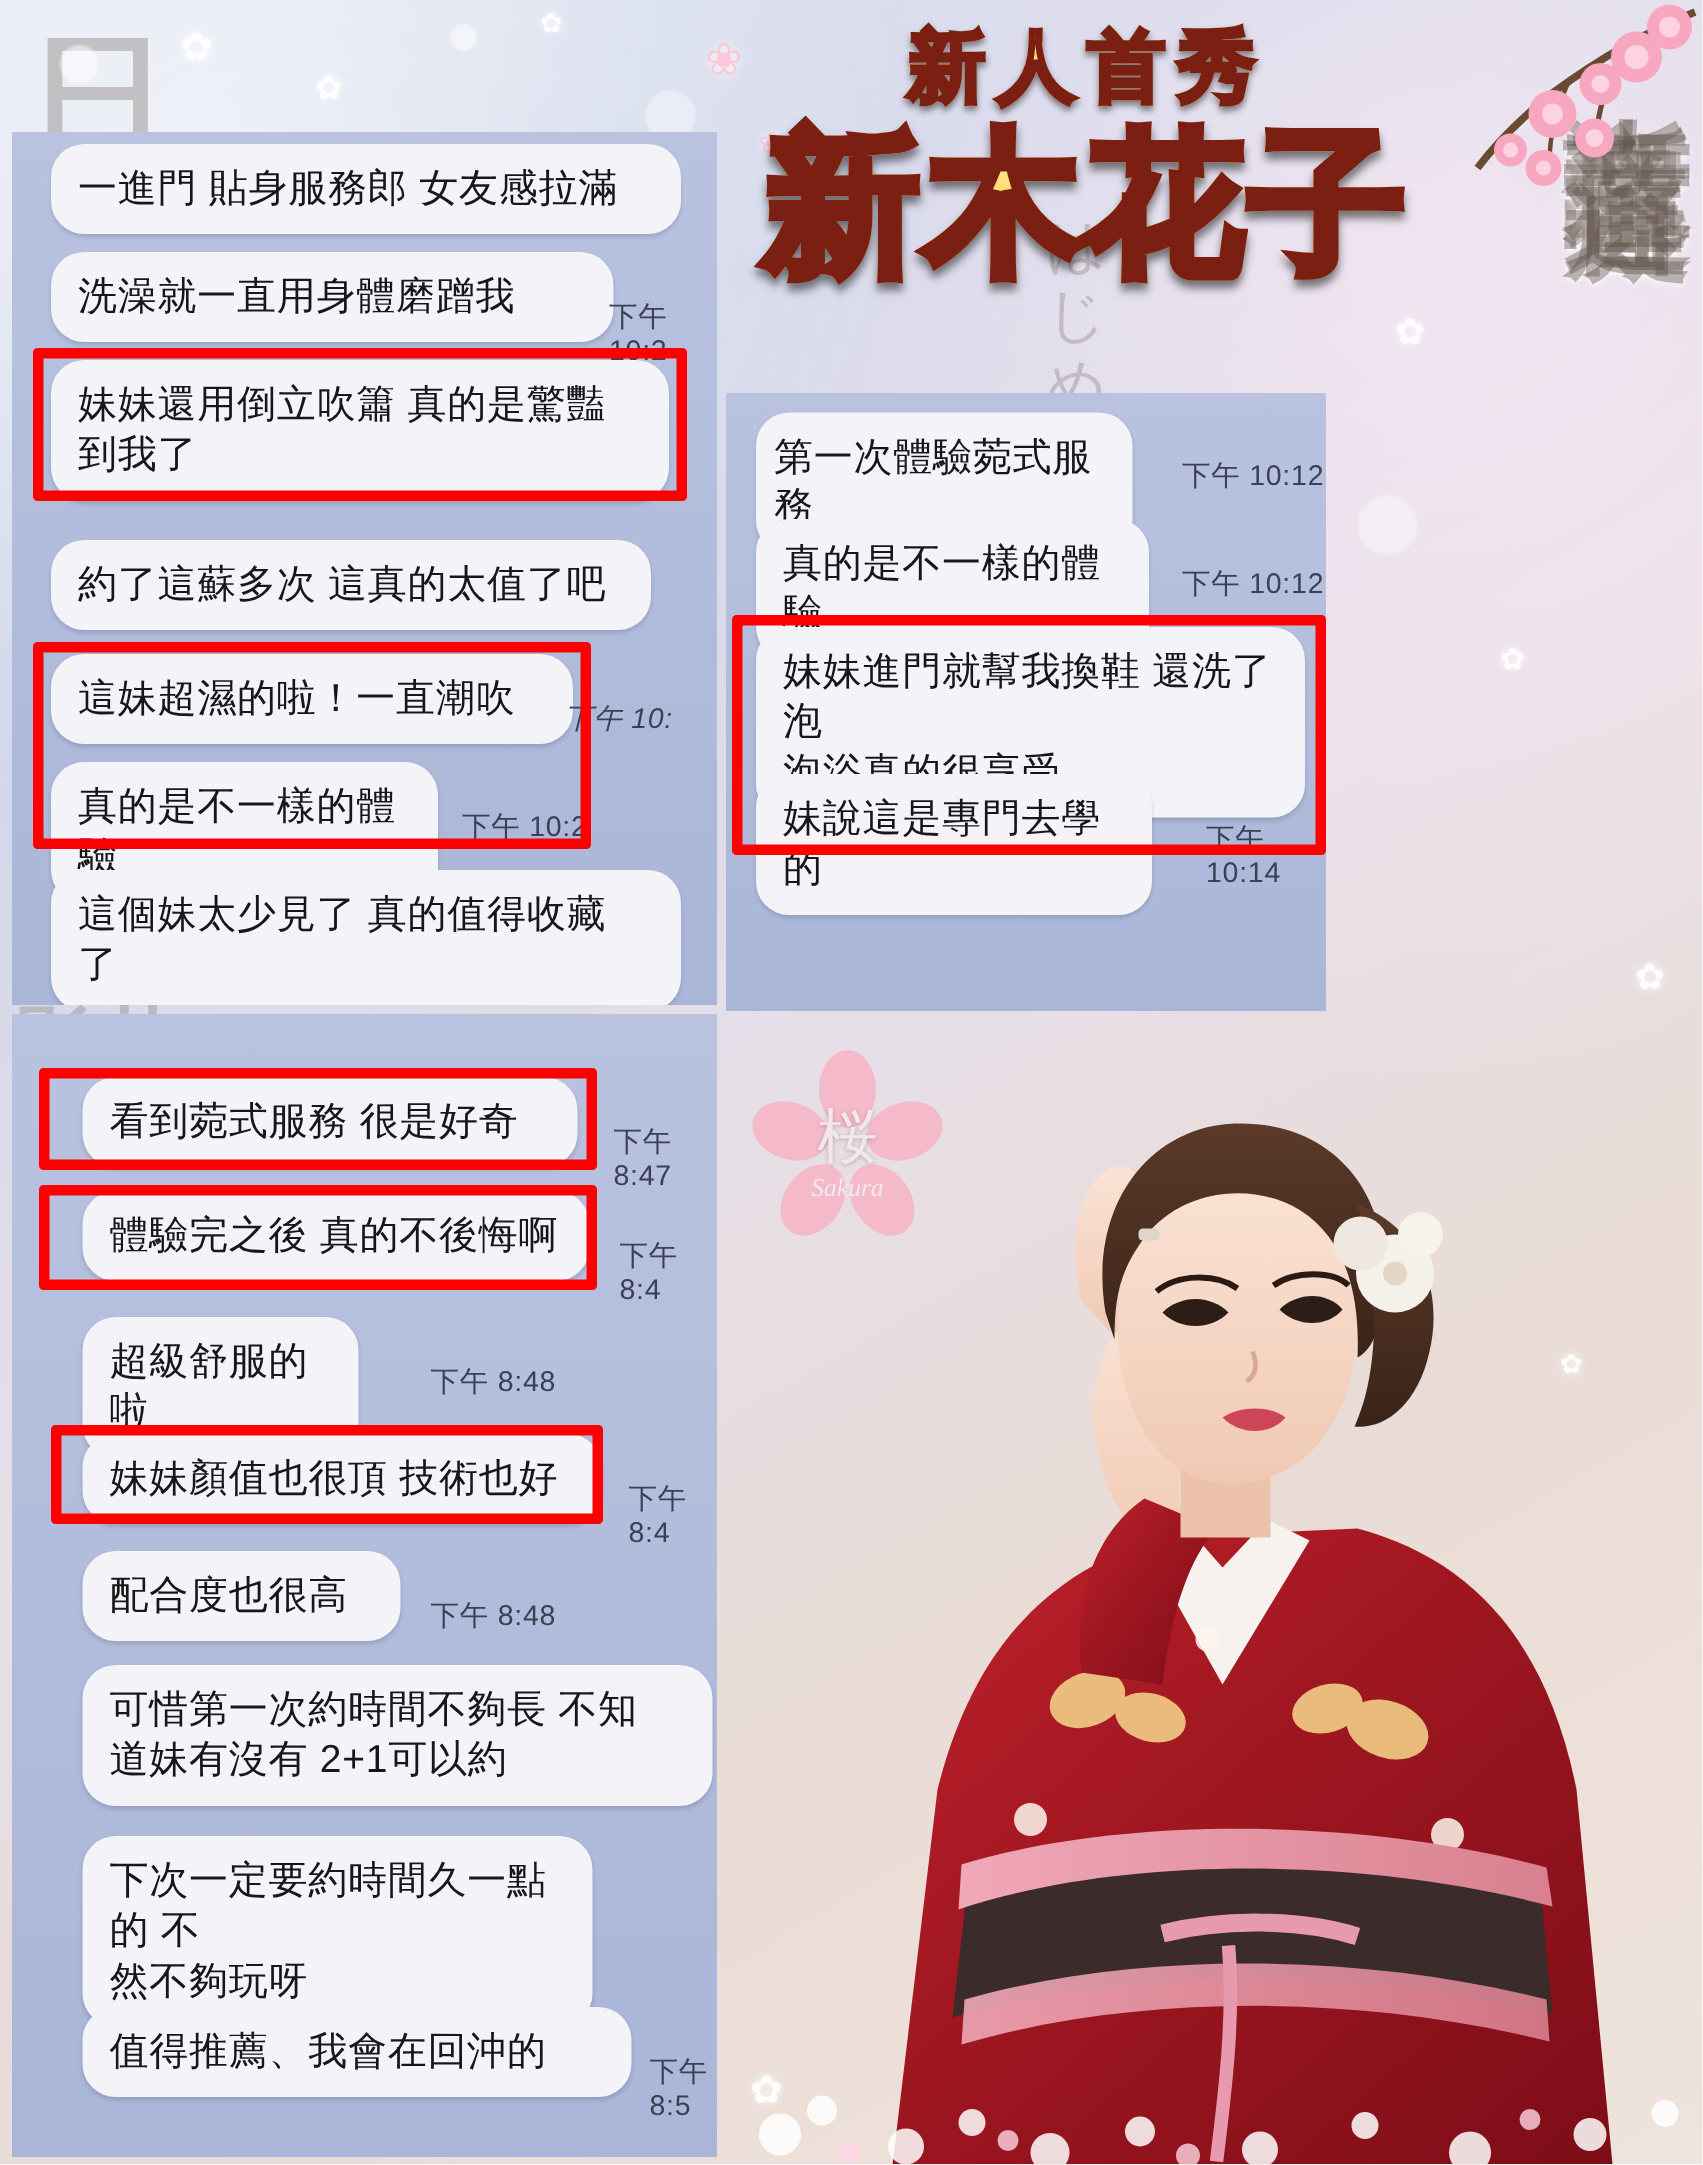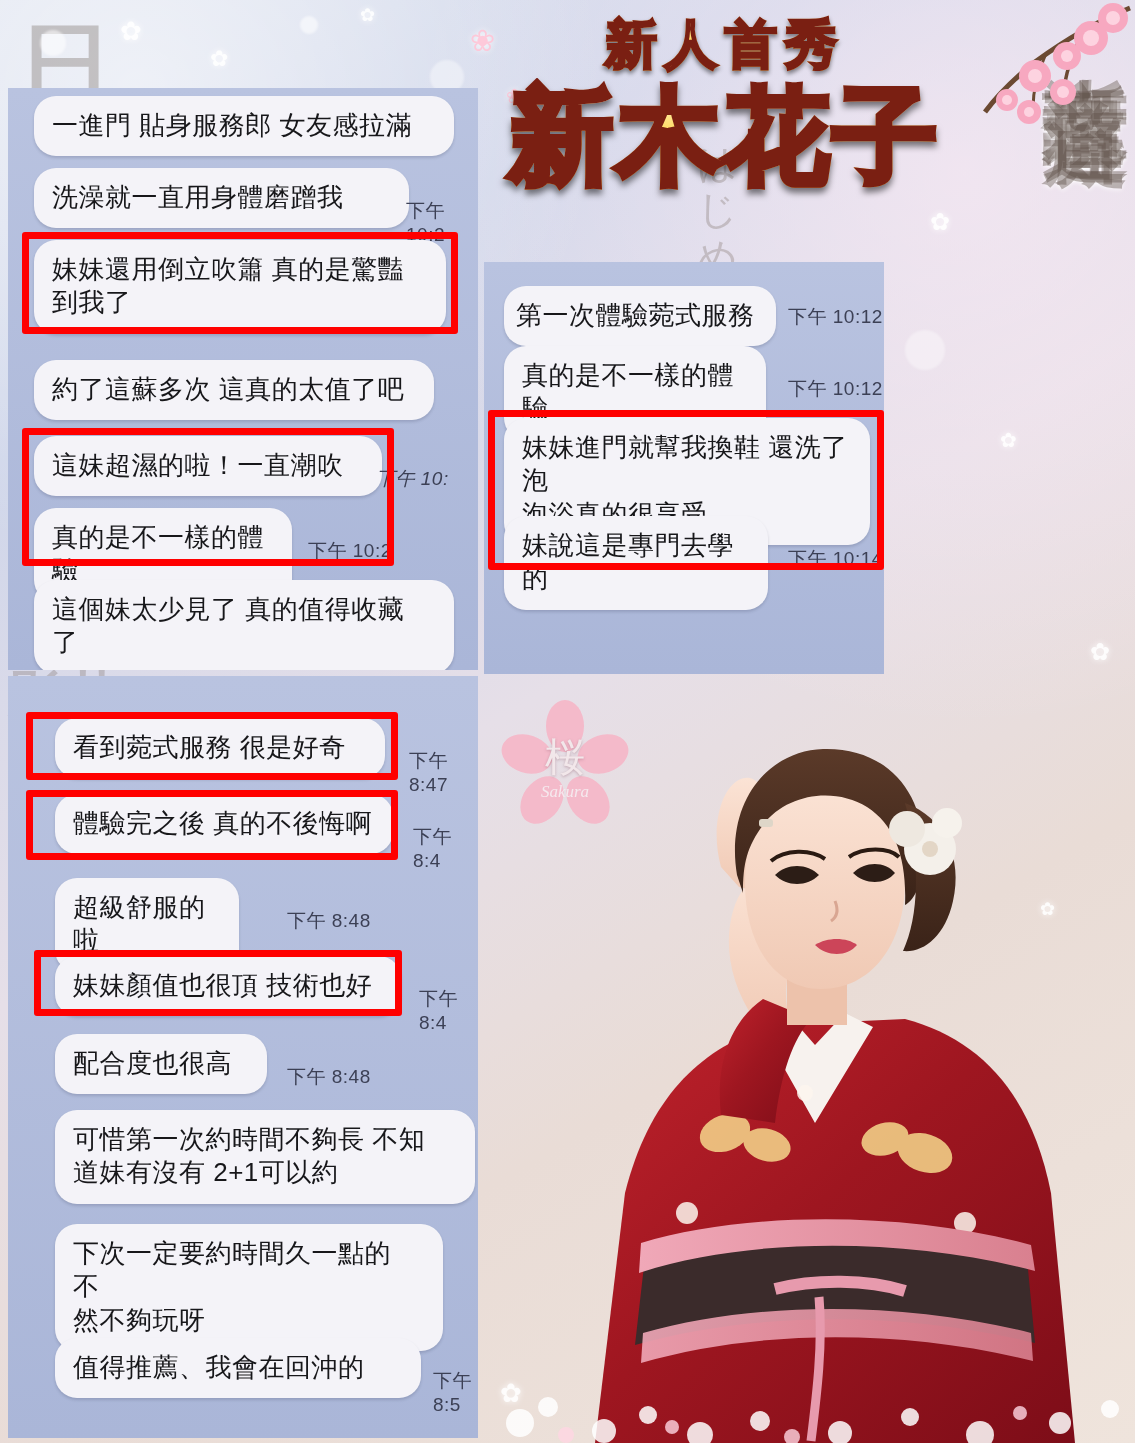--- a/index.html
+++ b/index.html
@@ -266,7 +266,7 @@
 
   <div class="chat-panel" id="panel-right-top">
     <div class="panel-inner">
-      <div class="bubble" style="left:20px; top:24px; width:272px;padding-left:12px;">第一次體驗菀式服務</div>
+      <div class="bubble" style="left:20px; top:13px; width:251px;padding-left:12px;">第一次體驗菀式服務</div>
       <div class="stamp" style="left:304px; top:42px;">下午 10:12</div>
 
       <div class="bubble" style="left:20px; top:84px; width:262px;">真的是不一樣的體驗</div>

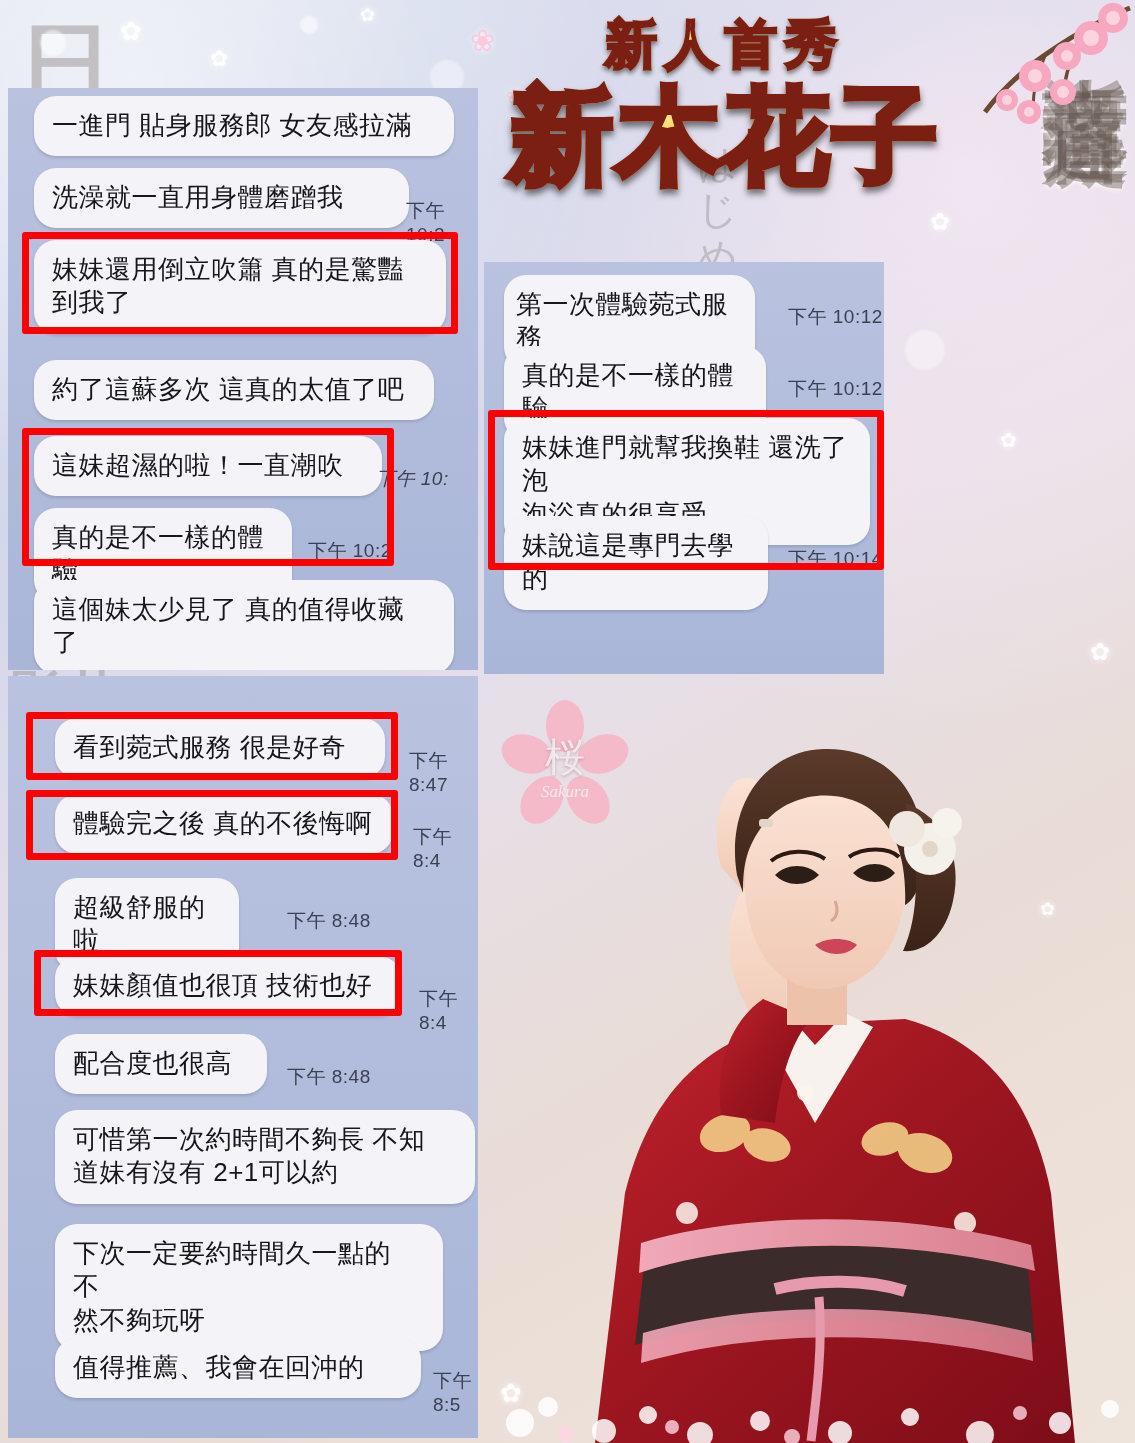--- a/index.html
+++ b/index.html
@@ -276,7 +276,7 @@
 泡浴真的很享受</div>
 
       <div class="bubble" style="left:20px; top:254px; width:264px;">妹說這是專門去學的</div>
-      <div class="stamp" style="left:304px; top:284px;">下午 10:14</div>
+      <div class="stamp" style="left:320px; top:284px;">下午 10:14</div>
 
     </div>
   </div>

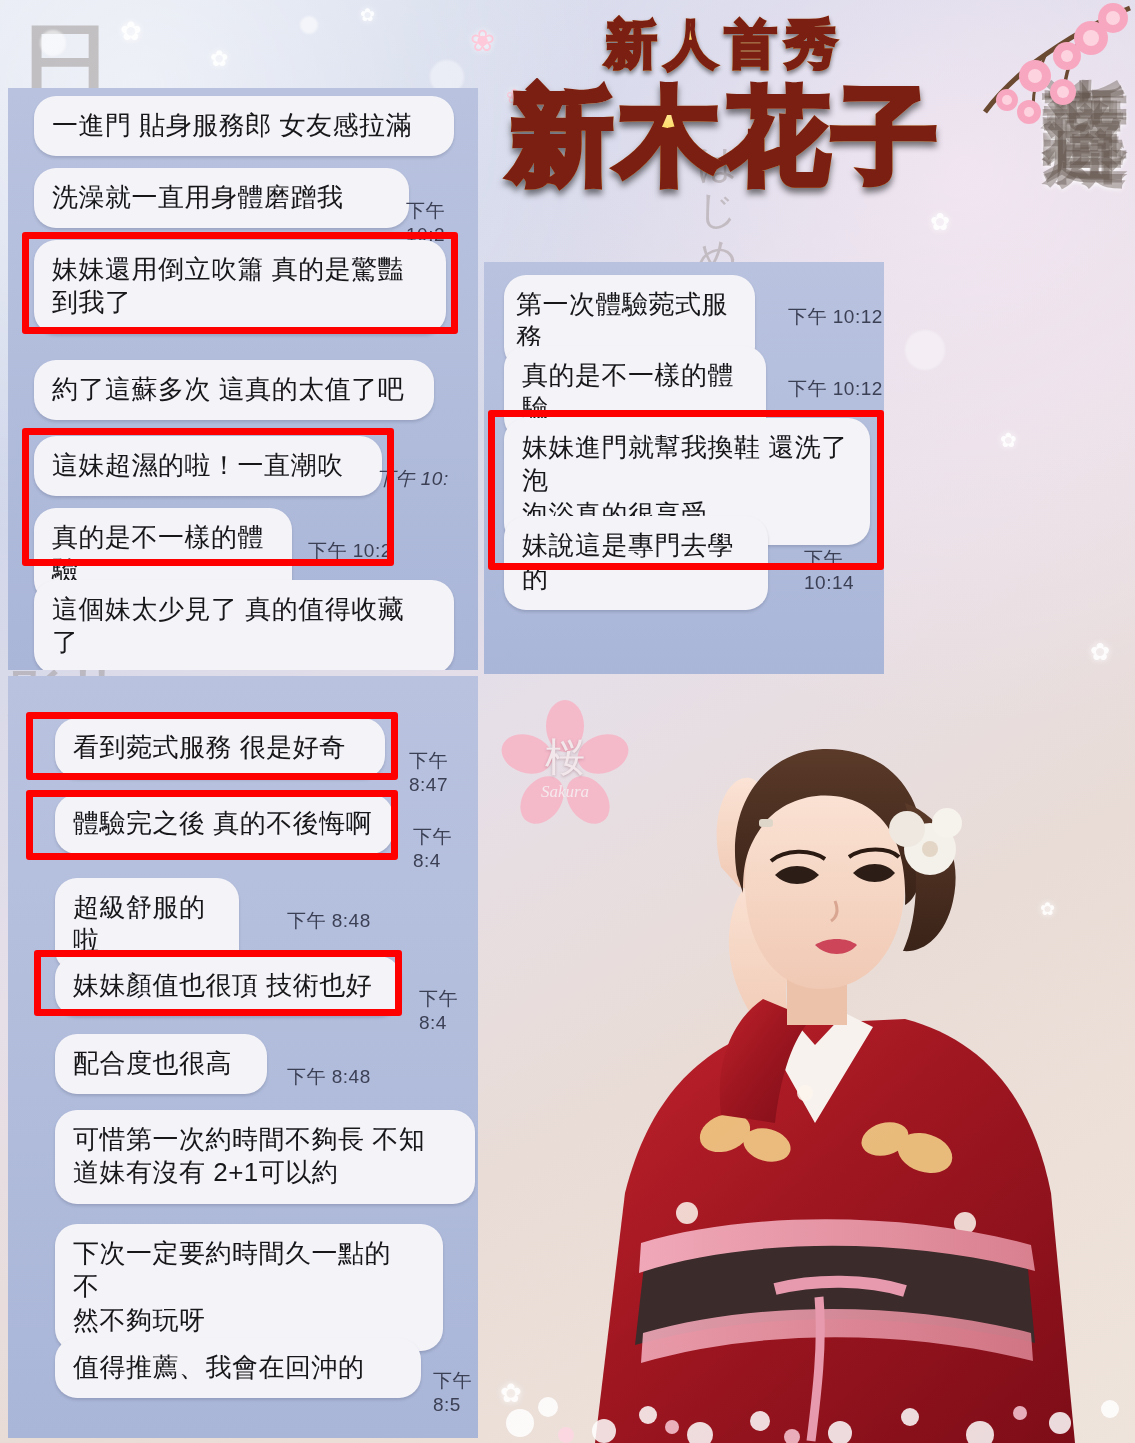--- a/index.html
+++ b/index.html
@@ -303,7 +303,7 @@
       <div class="bubble" style="left:26px; top:434px; width:420px;">可惜第一次約時間不夠長 不知
 道妹有沒有 2+1可以約</div>
 
-      <div class="bubble" style="left:26px; top:548px; width:388px;">下次一定要約時間久一點的 不
+      <div class="bubble" style="left:26px; top:548px; width:340px;">下次一定要約時間久一點的 不
 然不夠玩呀</div>
 
       <div class="bubble" style="left:26px; top:662px; width:366px;">值得推薦、我會在回沖的</div>

